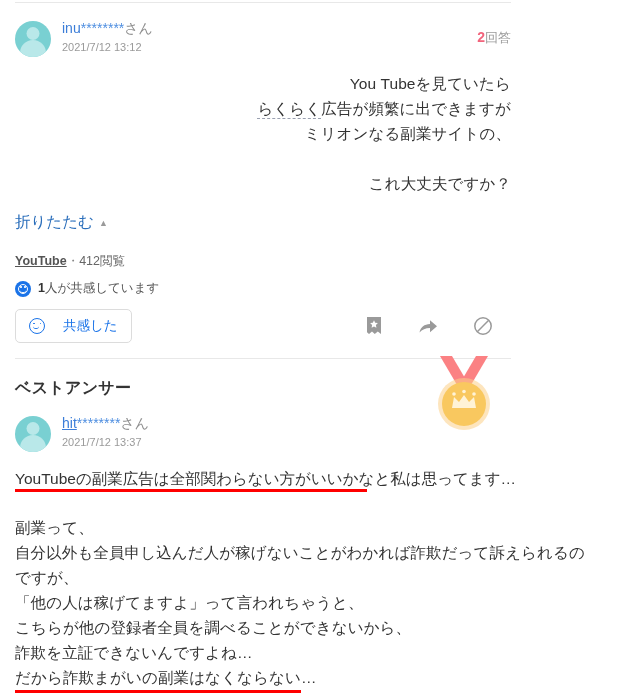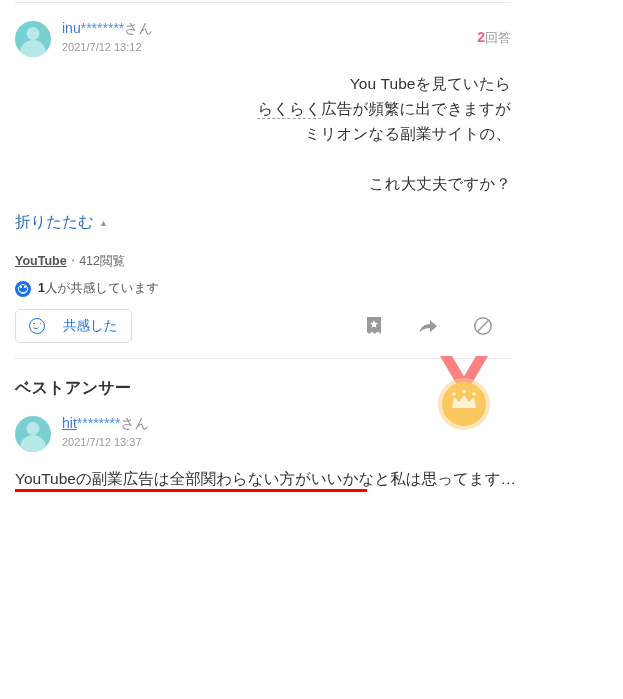--- a/index.html
+++ b/index.html
@@ -439,6 +439,15 @@
       <span class="red-underline"></span>
     </div>
 
+    <div class="ans-body">
+      <div class="line">副業って、</div>
+      <div class="line">自分以外も全員申し込んだ人が稼げないことがわかれば詐欺だって訴えられるの</div>
+      <div class="line">ですが、</div>
+      <div class="line">「他の人は稼げてますよ」って言われちゃうと、</div>
+      <div class="line">こちらが他の登録者全員を調べることができないから、</div>
+      <div class="line">詐欺を立証できないんですよね…</div>
+      <div class="line last-line"><span>だから詐欺まがいの副業はなくならない…</span><span class="red-underline"></span></div>
+    </div>
   </div>
 
 </div>

